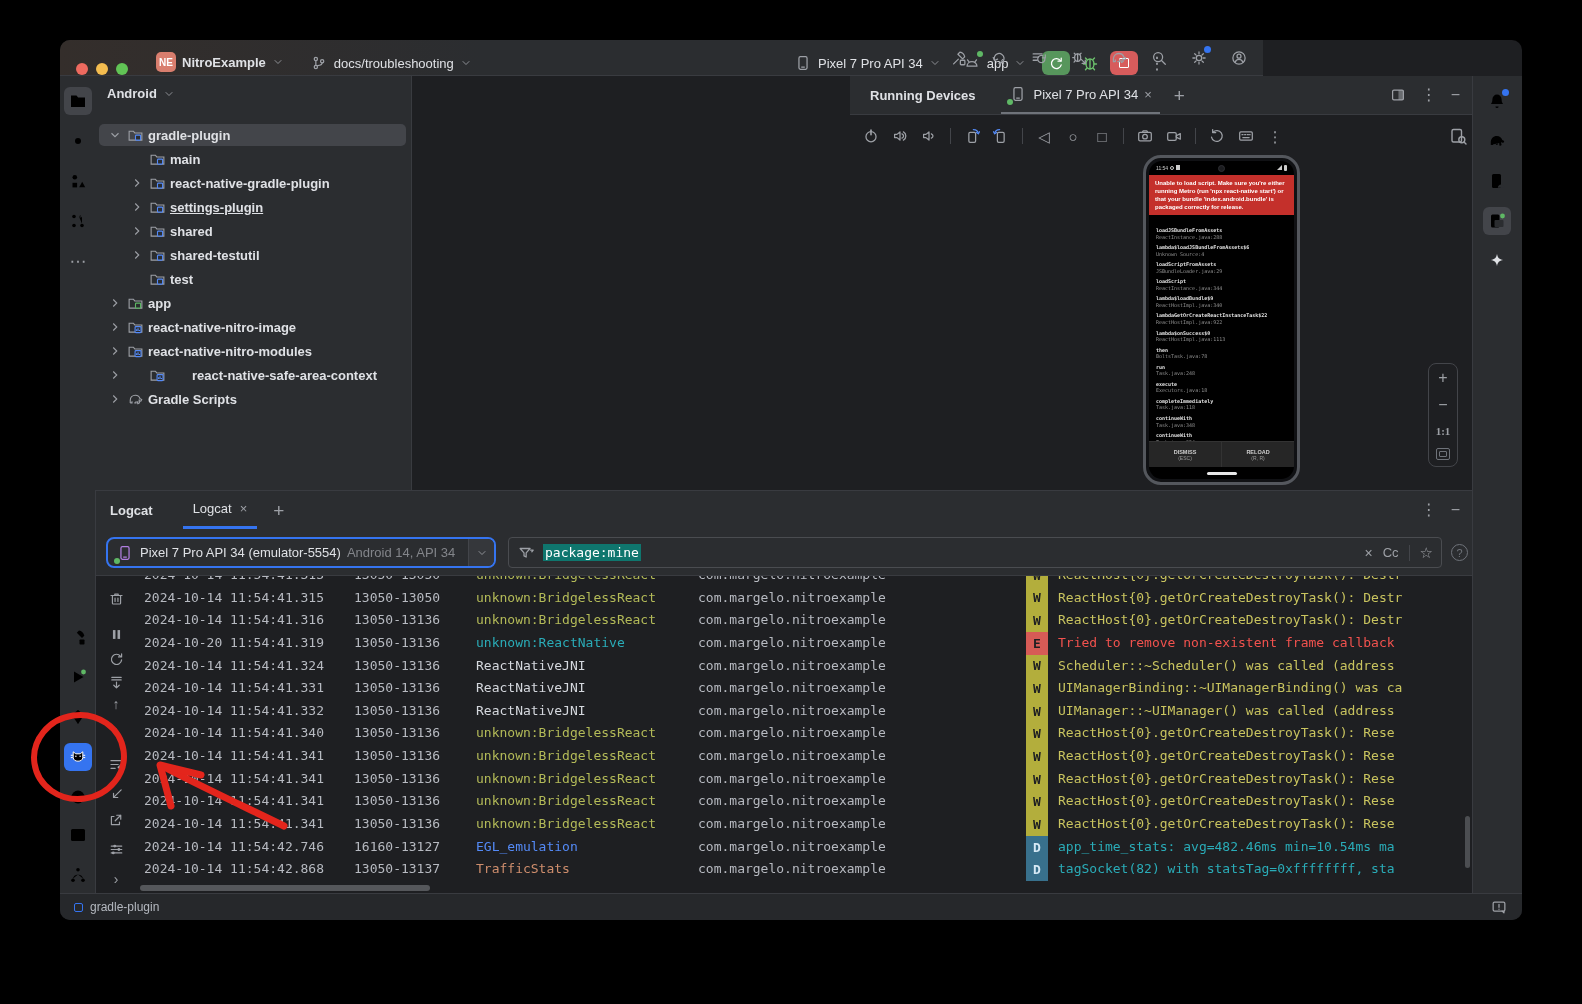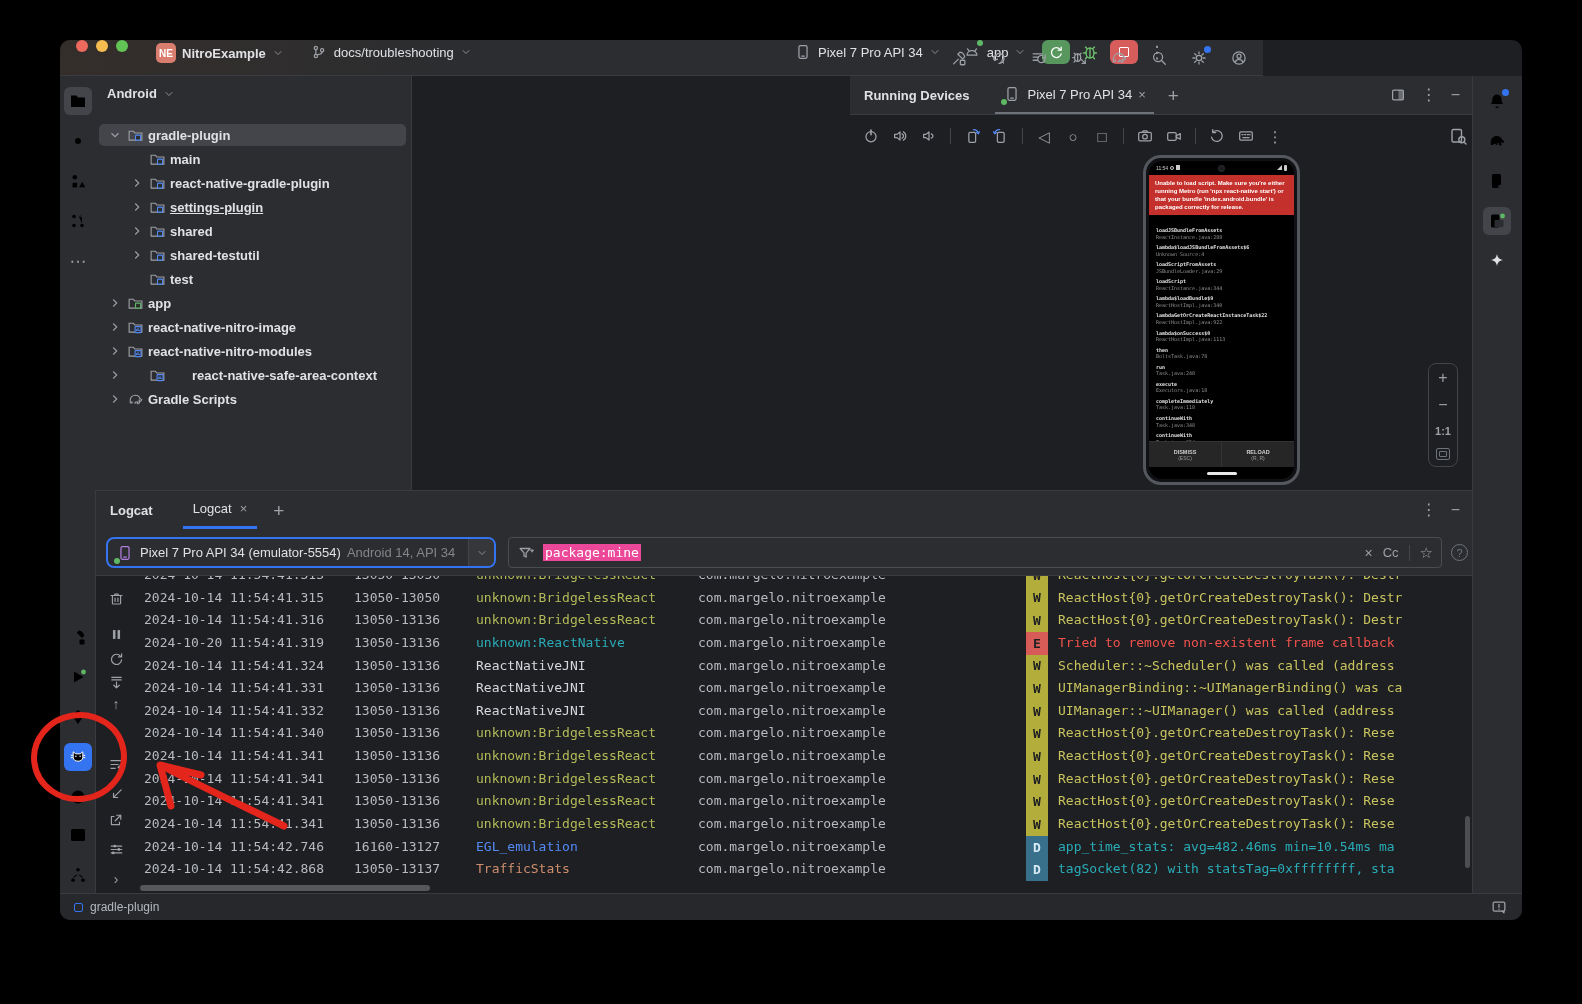--- a/index.html
+++ b/index.html
@@ -18,7 +18,7 @@
   .glyph{color:var(--muted);font-size:15px;line-height:1;display:inline-flex;align-items:center;justify-content:center;}
   
   #titlebar{left:0;top:0;width:1203px;height:36px;background:linear-gradient(90deg,#342e2b,#2b2d30 420px);
-            border-bottom:1px solid var(--border);display:flex;align-items:flex-start;}
+            border-bottom:1px solid var(--border);display:flex;align-items:flex-end;}
   .tl{width:12px;height:12px;border-radius:50%;margin-right:8px;}
   .widget{display:flex;align-items:center;gap:6px;padding:3px 6px;border-radius:6px;}
   .chev svg{width:12px;height:12px;}

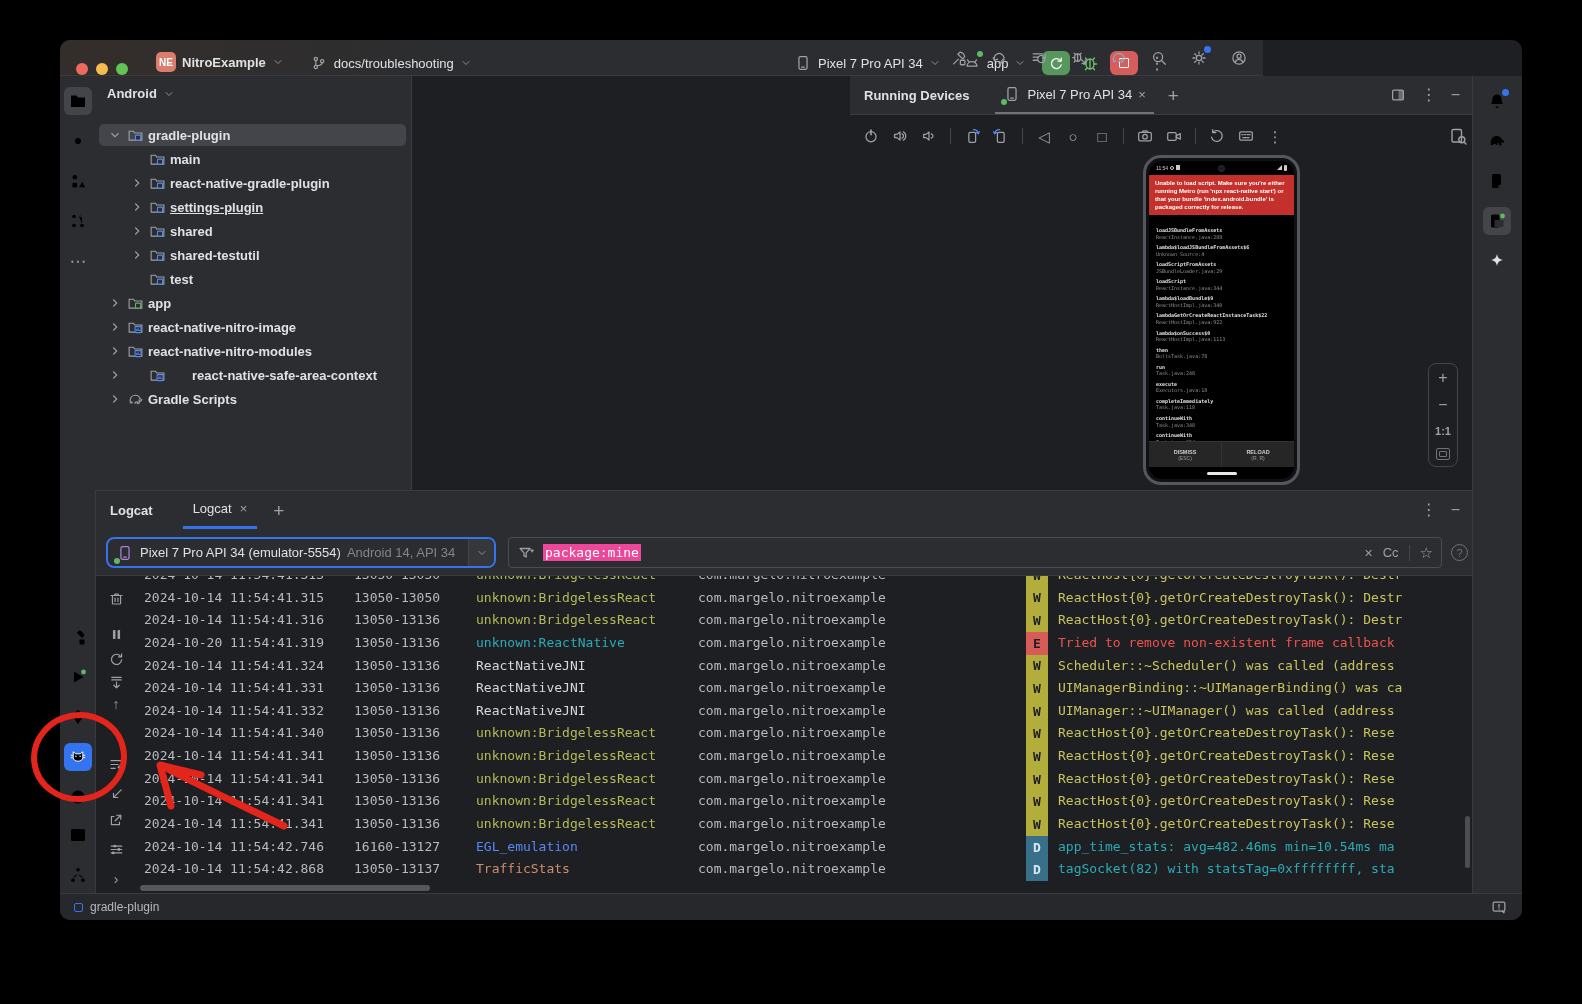--- a/index.html
+++ b/index.html
@@ -556,7 +556,7 @@
 
     <div id="devices" class="abs">
       <div id="dev-head">
-        <b style="margin-left:14px;">Running Devices</b>
+        <b style="margin-left:20px;">Running Devices</b>
         <div id="dev-tab" style="margin-left:26px;">
           <i style="position:relative;" class="ic">
               <svg viewBox="0 0 20 20" width="18" height="18">

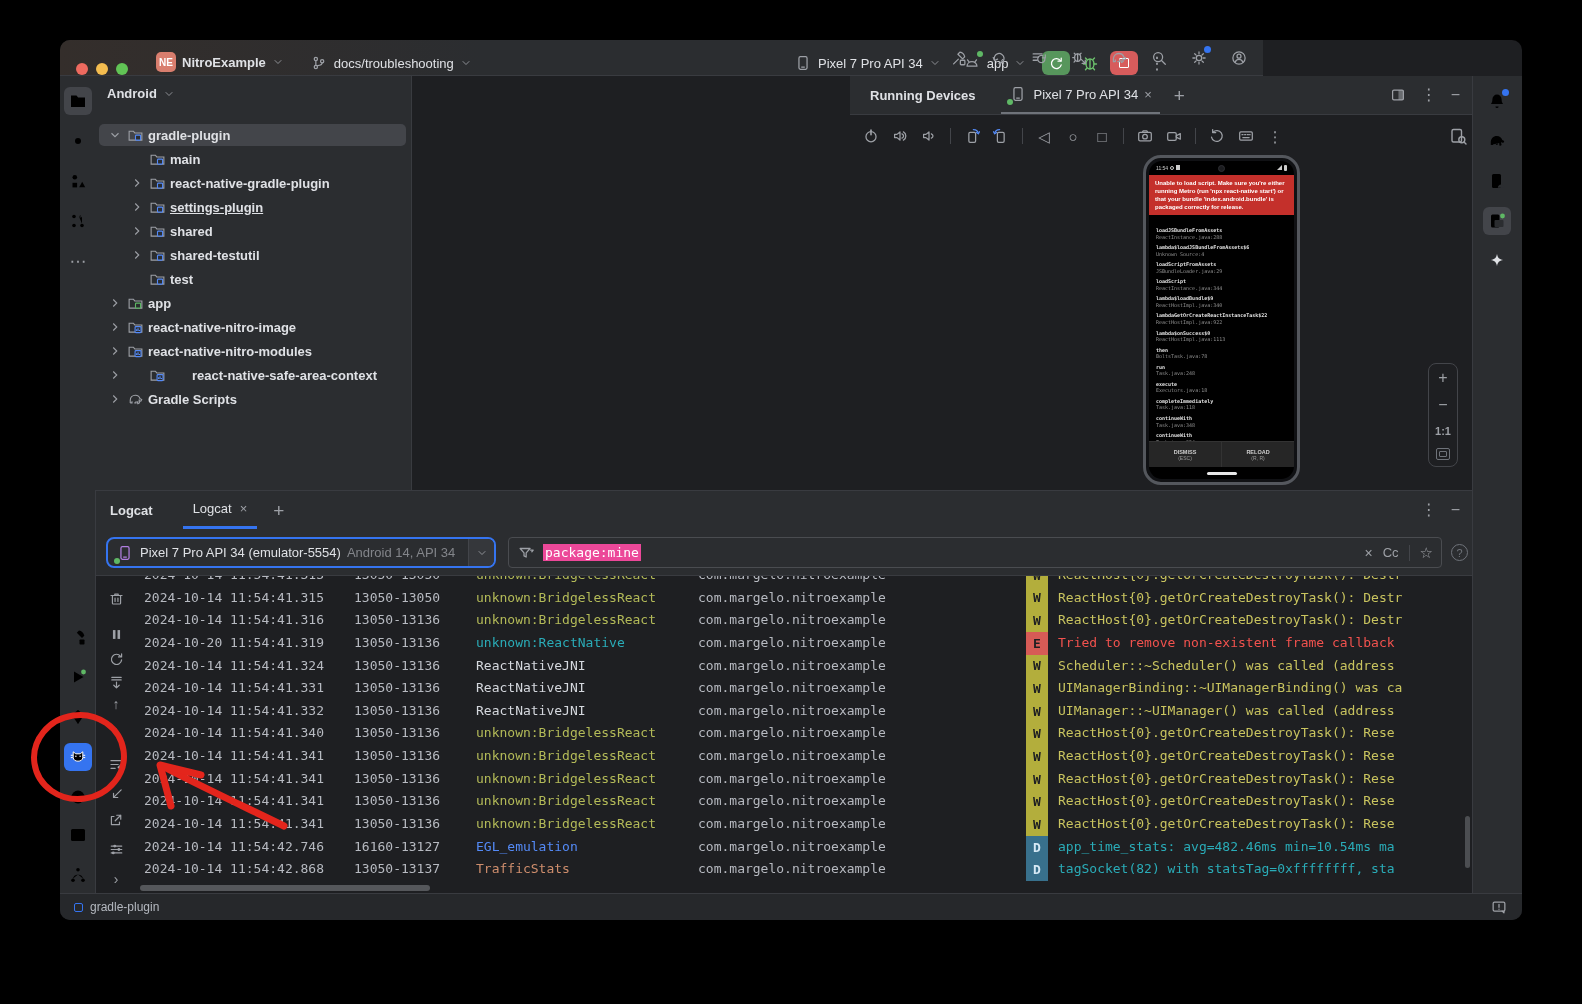--- a/index.html
+++ b/index.html
@@ -77,7 +77,7 @@
   #zoombox{left:578px;top:287px;width:30px;height:104px;border:1px solid var(--sel);border-radius:8px;
            display:flex;flex-direction:column;align-items:center;justify-content:space-between;padding:6px 0;}
   #zoombox .glyph{font-size:16px;}
-  #zoom-actual{font-size:11px;font-weight:bold;color:var(--muted);}
+  #zoom-actual{font-size:11px;font-weight:bold;color:var(--muted);font-family:Liberation Serif, serif;}
   .fit-ic{width:14px;height:12px;border:1.4px solid var(--dim);border-radius:2px;position:relative;}
   .fit-ic:after{content:"";position:absolute;inset:2px;border:1px solid var(--dim);border-radius:1px;}
   

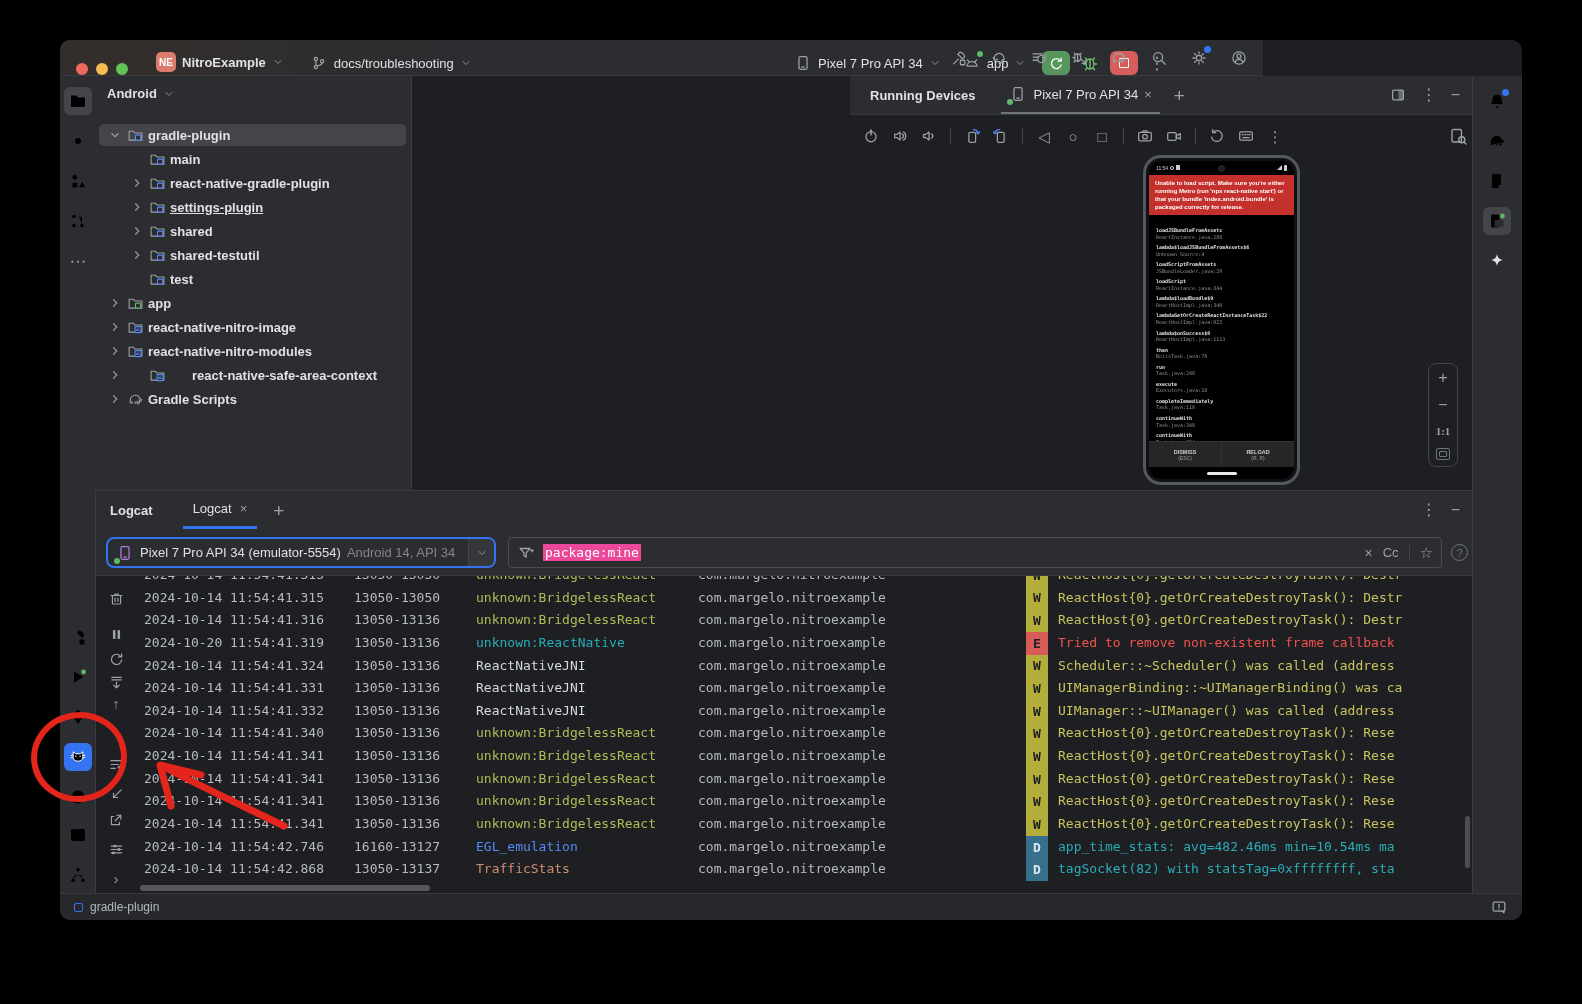--- a/index.html
+++ b/index.html
@@ -93,7 +93,7 @@
                display:flex;align-items:center;justify-content:center;flex:0 0 26px;}
   #lc-filter{position:absolute;left:412px;top:8px;width:934px;height:31px;border:1px solid #4a4c50;border-radius:4px;
              display:flex;align-items:center;padding:0 8px;gap:8px;}
-  #filter-query{font-family:"DejaVu Sans Mono",monospace;font-size:13px;color:#fff;background:#ec4899;padding:1px 2px;}
+  #filter-query{font-family:"DejaVu Sans Mono",monospace;font-size:13px;color:#fff;background:#0f766e;padding:1px 2px;}
   #lc-filter .right{margin-left:auto;display:flex;align-items:center;gap:10px;color:var(--muted);}
   #lc-help{position:absolute;left:1355px;top:15px;width:17px;height:17px;border:1.4px solid var(--dim);border-radius:50%;
            color:var(--dim);font-size:11px;display:flex;align-items:center;justify-content:center;}

